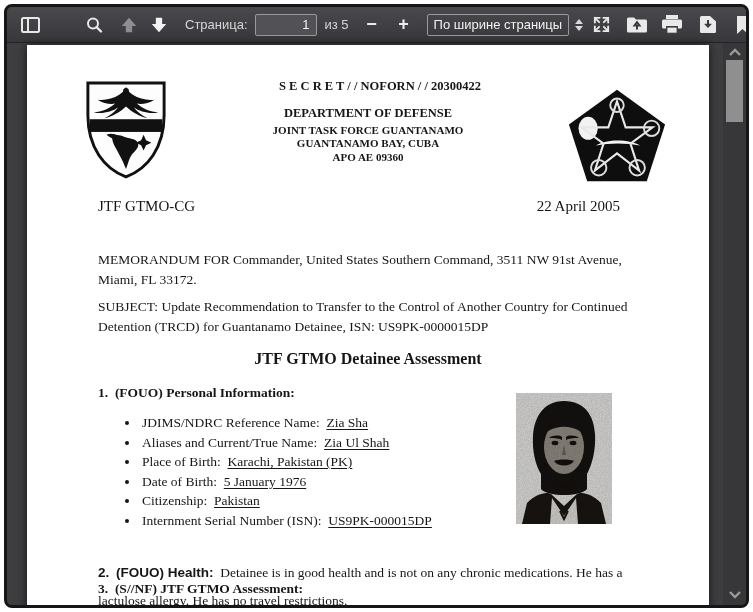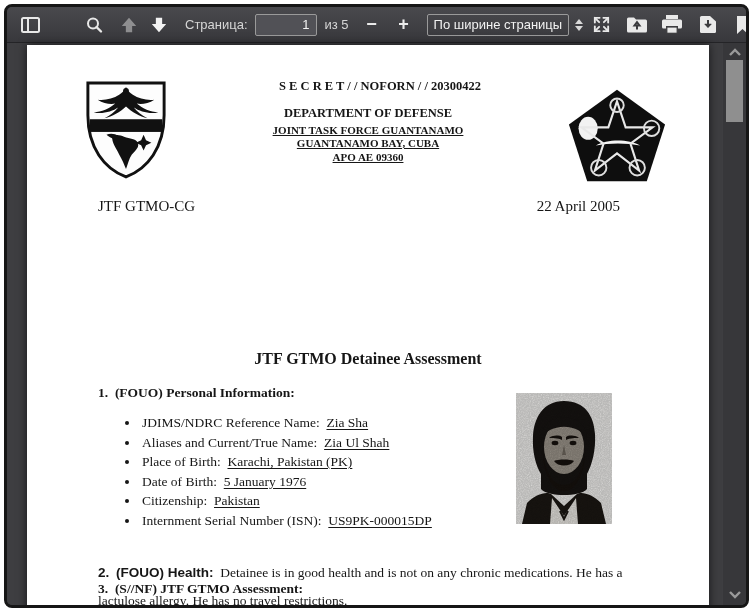--- a/index.html
+++ b/index.html
@@ -55,7 +55,7 @@
                     font-size:12.5px; font-weight:bold;margin-left:12px; }
   .dept { top:62px; left:0; width:100%; text-align:center; font-weight:bold; line-height:13.5px; }
   .dept .l1 { font-size:12.5px; margin-bottom:3px; }
-  .dept .l2, .dept .l3, .dept .l4 { font-size:11px;text-decoration:underline; }
+  .dept .l2, .dept .l3, .dept .l4 { font-size:11px; }
   .seal-left  { left:56px;  top:32px; width:86px;  height:104px; }
   .seal-right { left:540px; top:42px; width:100px; height:98px; }
   .office-row  { top:153px; left:71px; right:89px; display:flex; justify-content:space-between;

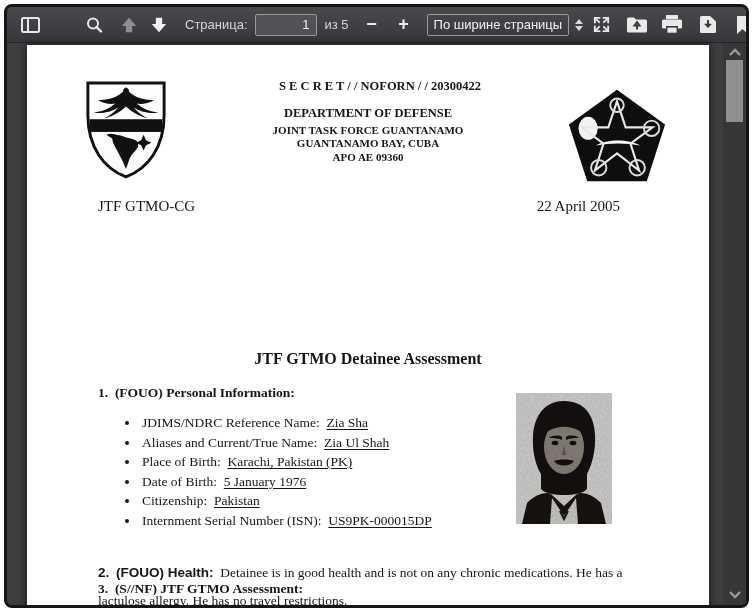--- a/index.html
+++ b/index.html
@@ -239,6 +239,7 @@
           <span>22 April 2005</span>
         </div>
 
+        <div class="doc-abs memo serif">MEMORANDUM FOR Commander, United States Southern Command, 3511 NW 91st Avenue, Miami, FL 33172.</div>
 
 
         <div class="doc-abs doc-title sans">JTF GTMO Detainee Assessment</div>

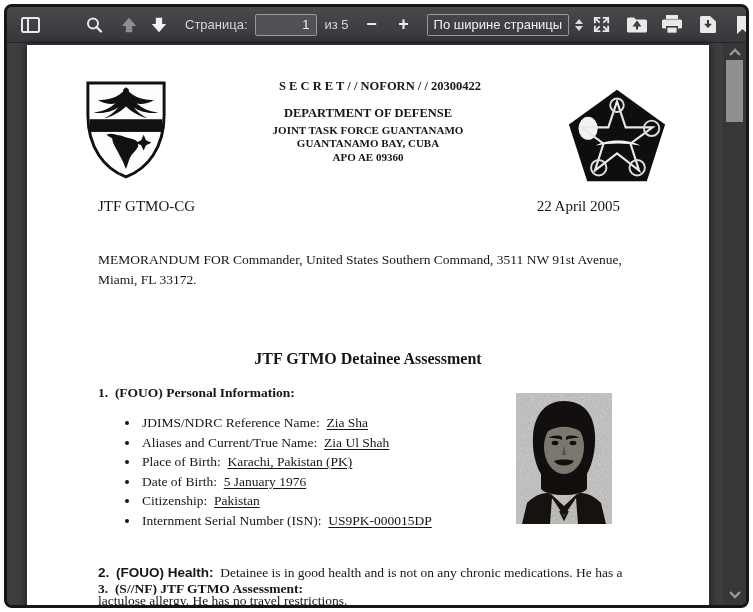--- a/index.html
+++ b/index.html
@@ -241,6 +241,7 @@
 
         <div class="doc-abs memo serif">MEMORANDUM FOR Commander, United States Southern Command, 3511 NW 91st Avenue, Miami, FL 33172.</div>
 
+        <div class="doc-abs subject serif">SUBJECT:  Update Recommendation to Transfer to the Control of Another Country for Continued Detention (TRCD) for Guantanamo Detainee, ISN: US9PK-0000015DP</div>
 
         <div class="doc-abs doc-title sans">JTF GTMO Detainee Assessment</div>
 

